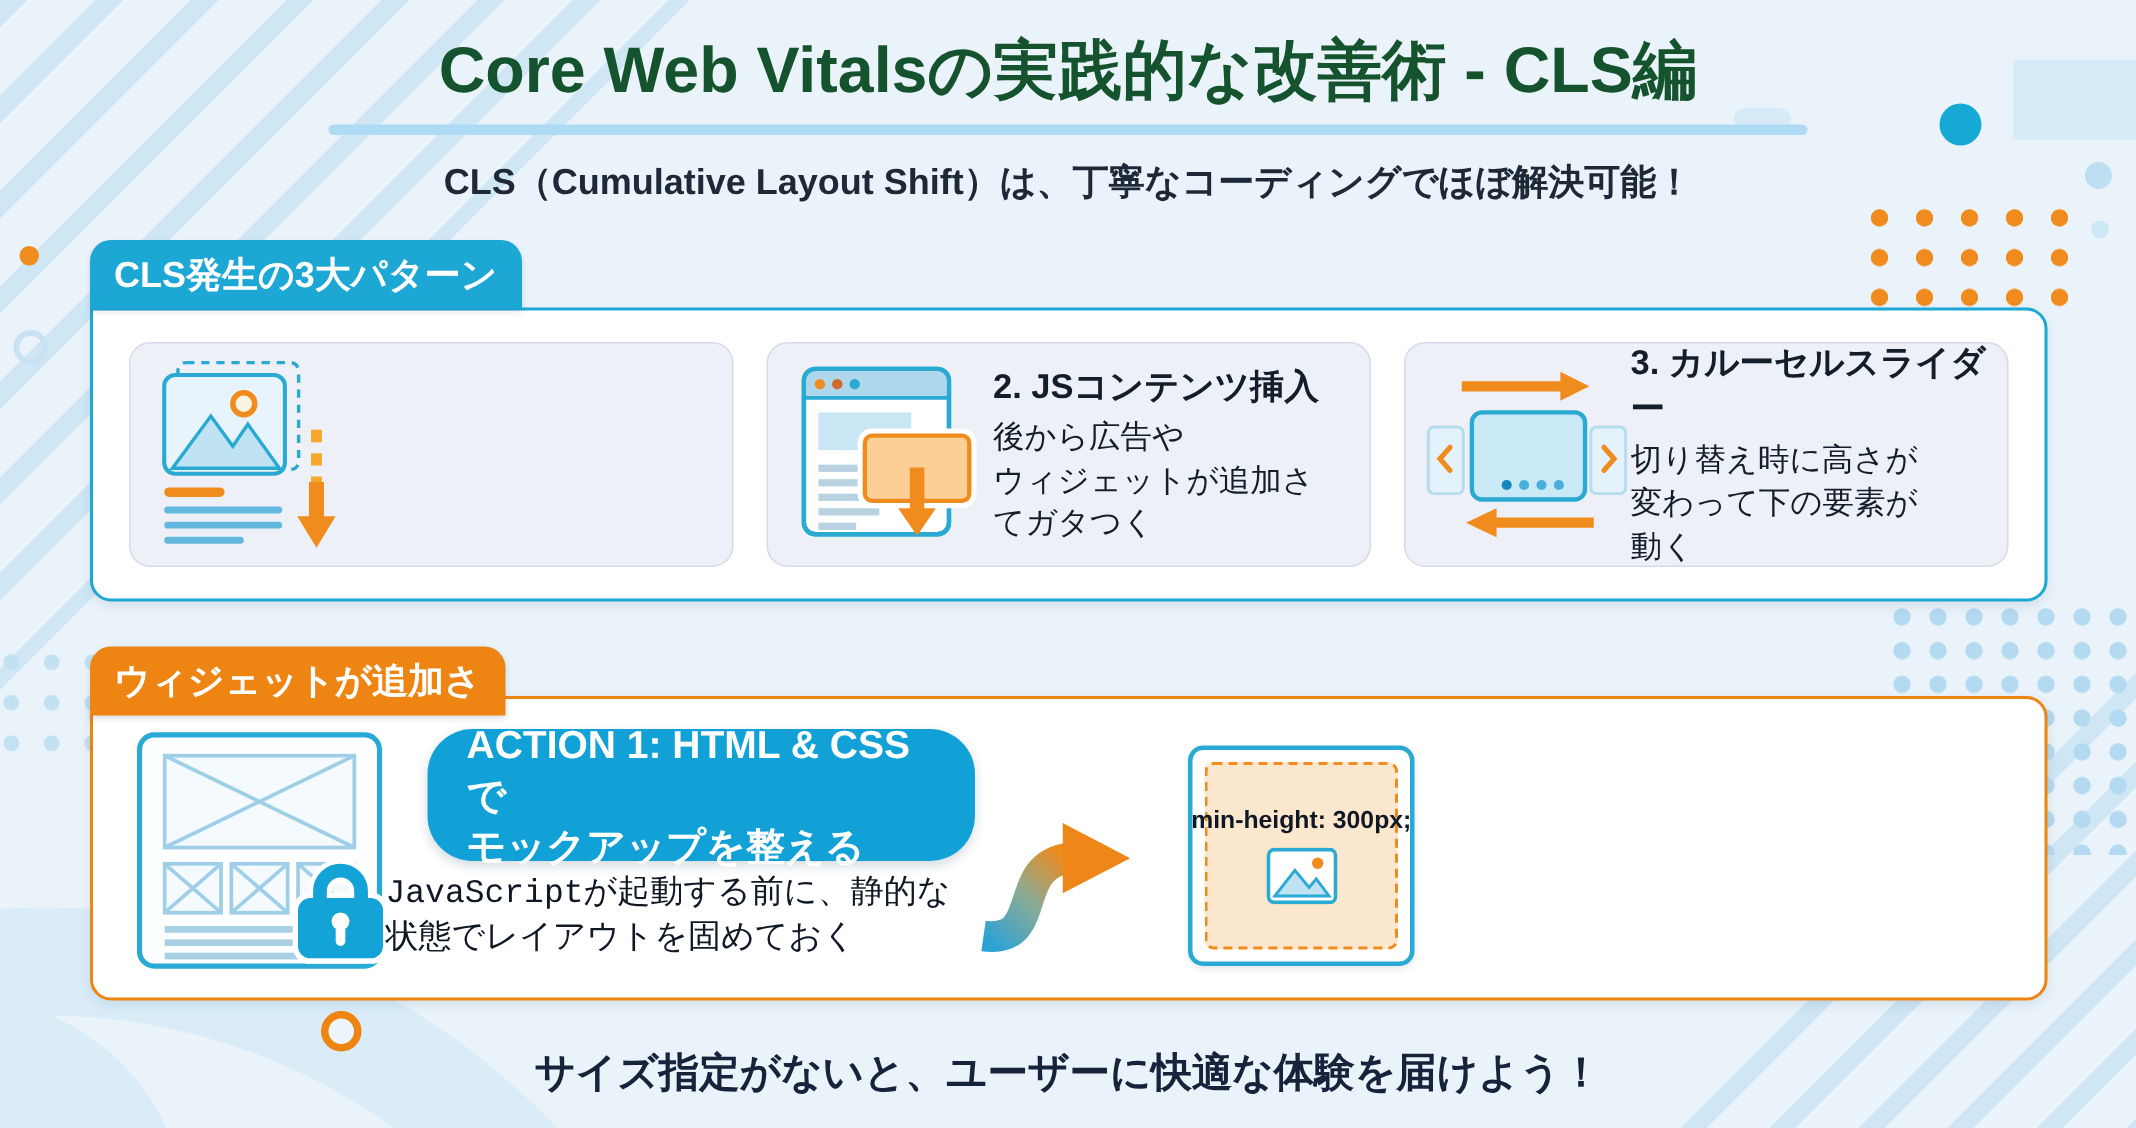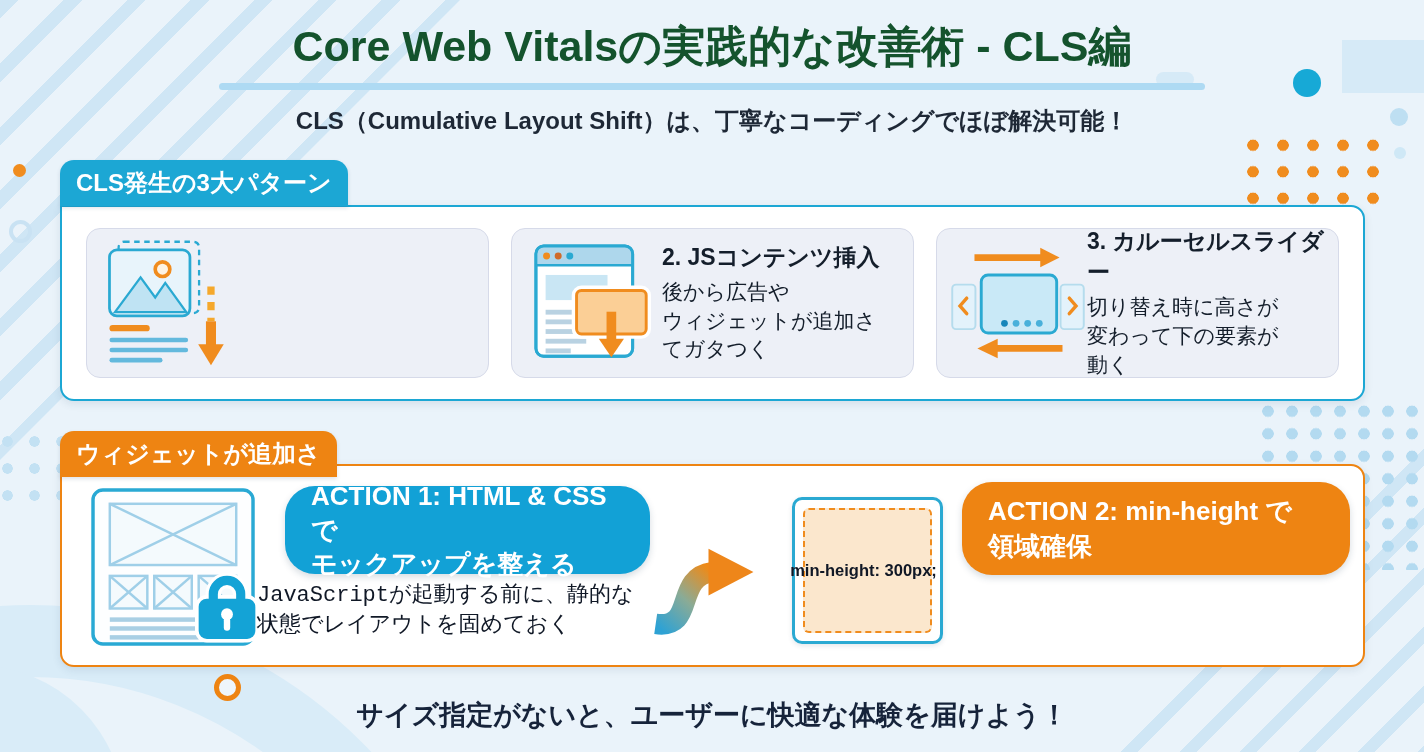--- a/index.html
+++ b/index.html
@@ -248,8 +248,6 @@
       </div>
     </div>
 
-    <div class="pill pill-orange">ACTION 2: min-height で
-領域確保</div>
   </div>
 
   <div class="footer">サイズ指定がないと、ユーザーに快適な体験を届けよう！</div>

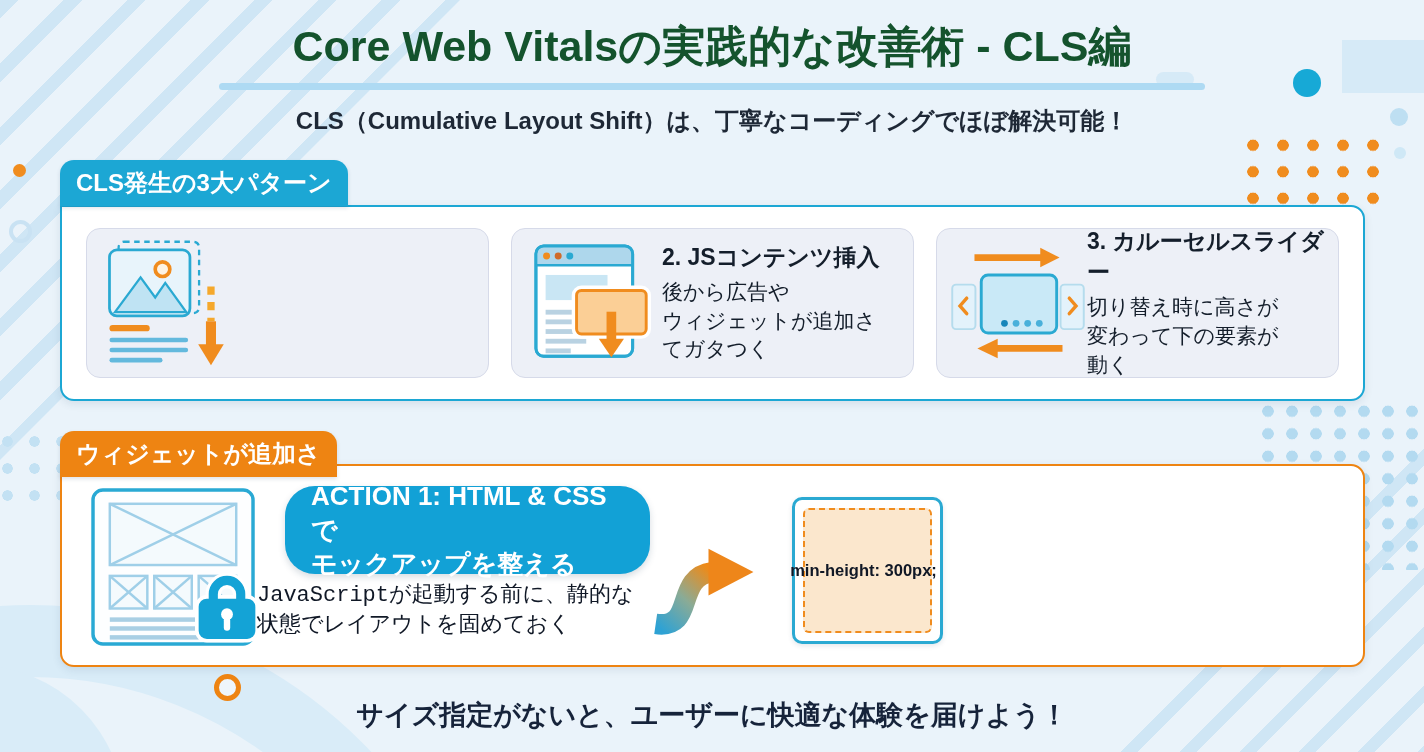--- a/index.html
+++ b/index.html
@@ -73,7 +73,7 @@
   .minheight-box{position:absolute;left:730px;top:31px;width:151px;height:147px;background:#fff;
     border:3px solid #2aa9d2;border-radius:10px;box-sizing:border-box;box-shadow:0 2px 5px rgba(30,60,90,.12);}
   .minheight-inner{position:absolute;left:8px;top:8px;right:8px;bottom:8px;background:#fbe7cd;
-    border:2.5px dashed #f08c1e;border-radius:6px;display:flex;flex-direction:row;align-items:center;
+    border:2.5px dashed #f08c1e;border-radius:6px;display:flex;flex-direction:column;align-items:center;
     justify-content:center;gap:8px;box-sizing:border-box;}
   .minheight-code{font-size:16.5px;font-weight:700;color:#101826;white-space:nowrap;}
   

